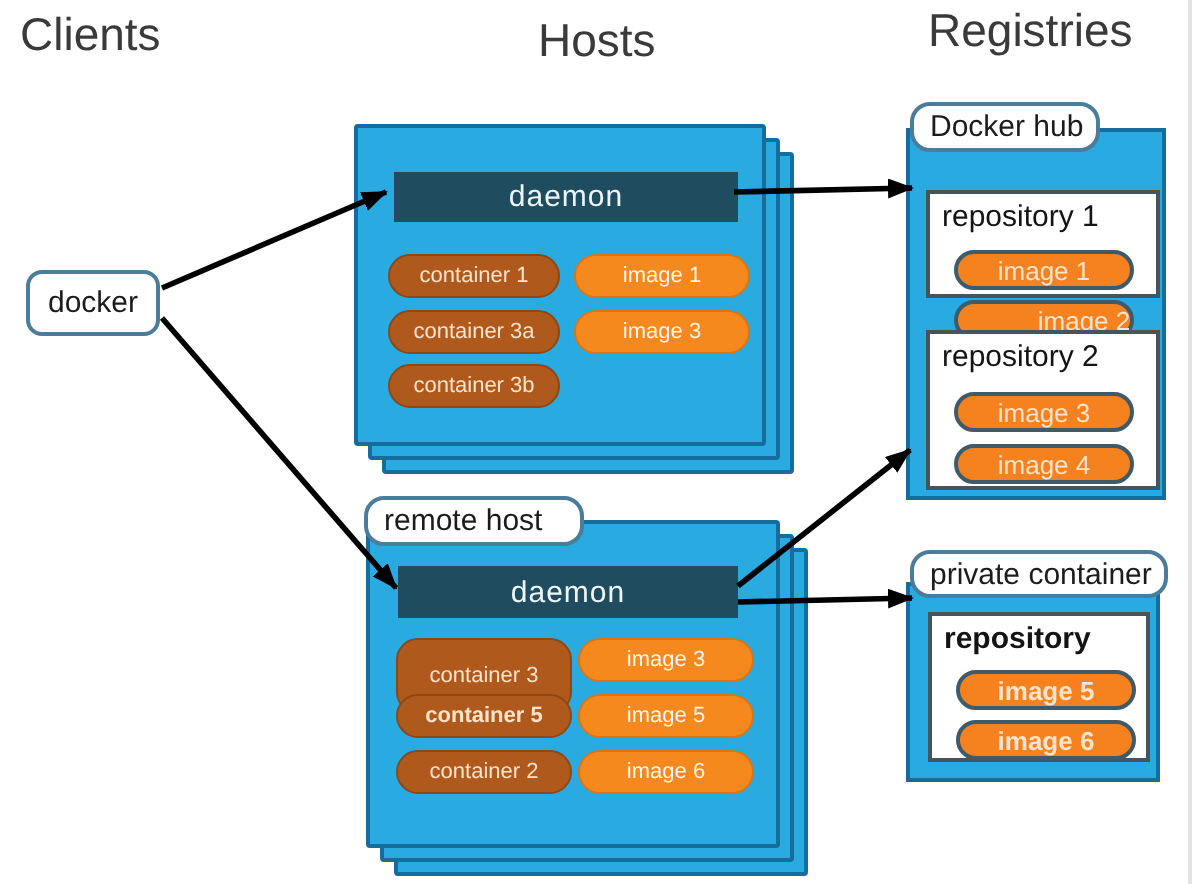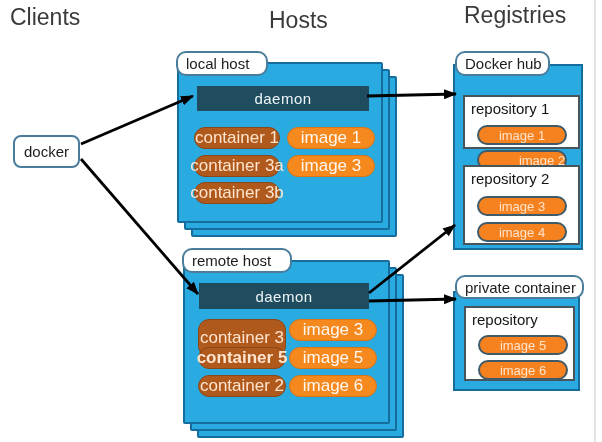--- a/index.html
+++ b/index.html
@@ -52,7 +52,6 @@
     <div class="pill img" style="left:108px;top:63px;width:88px;height:22px;">image 1</div>
     <div class="pill img" style="left:108px;top:91px;width:88px;height:22px;">image 3</div>
   </div>
-  <div class="tab" style="left:176px;top:51px;width:92px;height:25px;">local host</div>
 
   <div class="panel" style="left:197px;top:274px;width:207px;height:164px;"></div>
   <div class="panel" style="left:190px;top:267px;width:207px;height:164px;"></div>

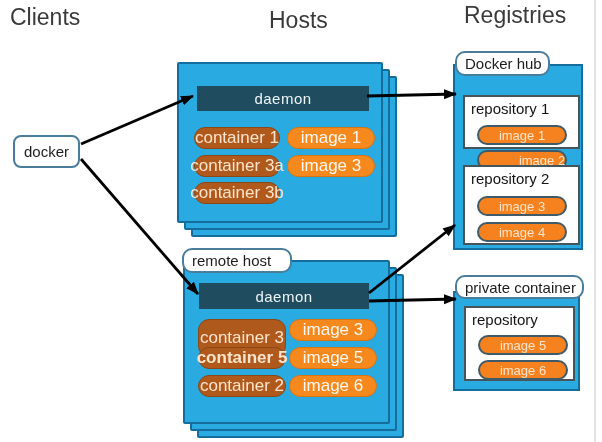--- a/index.html
+++ b/index.html
@@ -16,7 +16,7 @@
   .daemon{position:absolute;background:var(--daemon-bar,#1f4d5f);color:#eef5f7;
           font-size:15px;display:flex;align-items:center;justify-content:center;
           letter-spacing:.5px;}
-  .pill{position:absolute;border-radius:11px;font-size:17px;display:flex;
+  .pill{position:absolute;border-radius:11px;font-size:11px;display:flex;
         align-items:center;justify-content:center;white-space:nowrap;}
   .pill.cont{background:var(--container-pill,#b0591d);border:1px solid #8c4716;color:#ffe4cd;}
   .pill.img{background:var(--image-pill,#f6891e);border:1px solid #d97414;color:#fff7f0;}

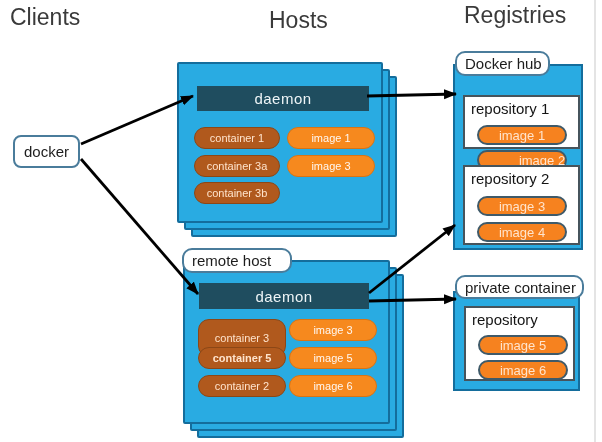--- a/index.html
+++ b/index.html
@@ -80,7 +80,7 @@
   </div>
   <div class="tab" style="left:455px;top:51px;width:95px;height:25px;">Docker hub</div>
 
-  <div class="regbox" style="left:453px;top:291px;width:127px;height:100px;">
+  <div class="regbox" style="left:453px;top:291px;width:127px;height:100px;font-weight:bold;">
     <div class="repo" style="left:9px;top:13px;width:111px;height:75px;">
       <div class="repo-title">repository</div>
       <div class="pill reg" style="left:12px;top:27px;width:90px;height:20px;">image 5</div>

